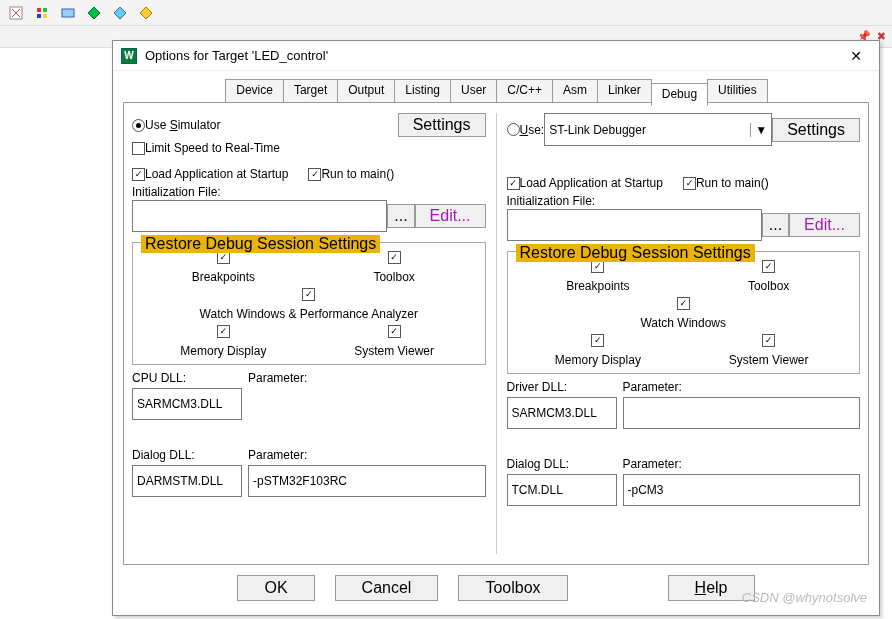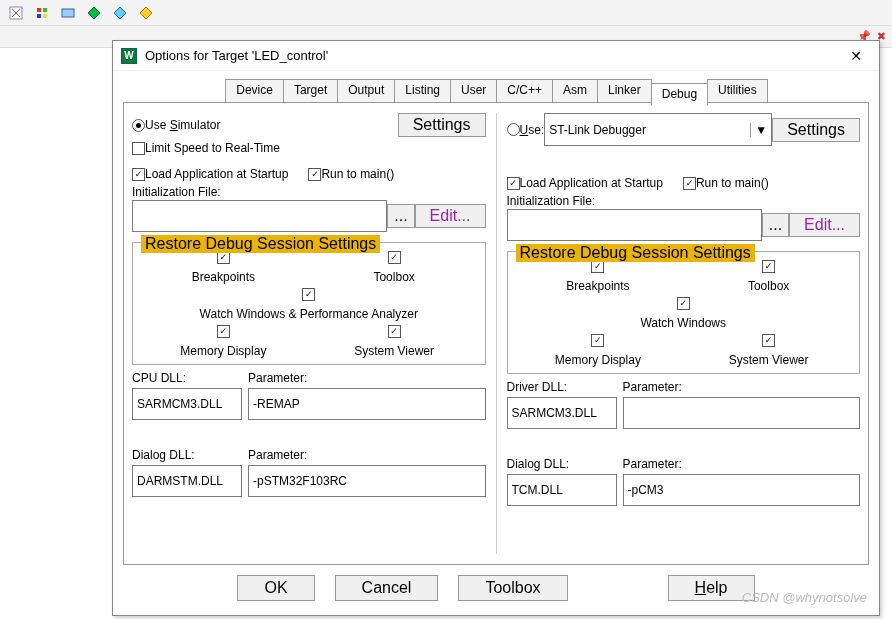--- a/index.html
+++ b/index.html
@@ -163,7 +163,6 @@
         </div>
         <div class="field-col big">
           <span class="label">Parameter:</span>
-          <input class="input" value="-REMAP" style="">
         </div>
       </div>
 

